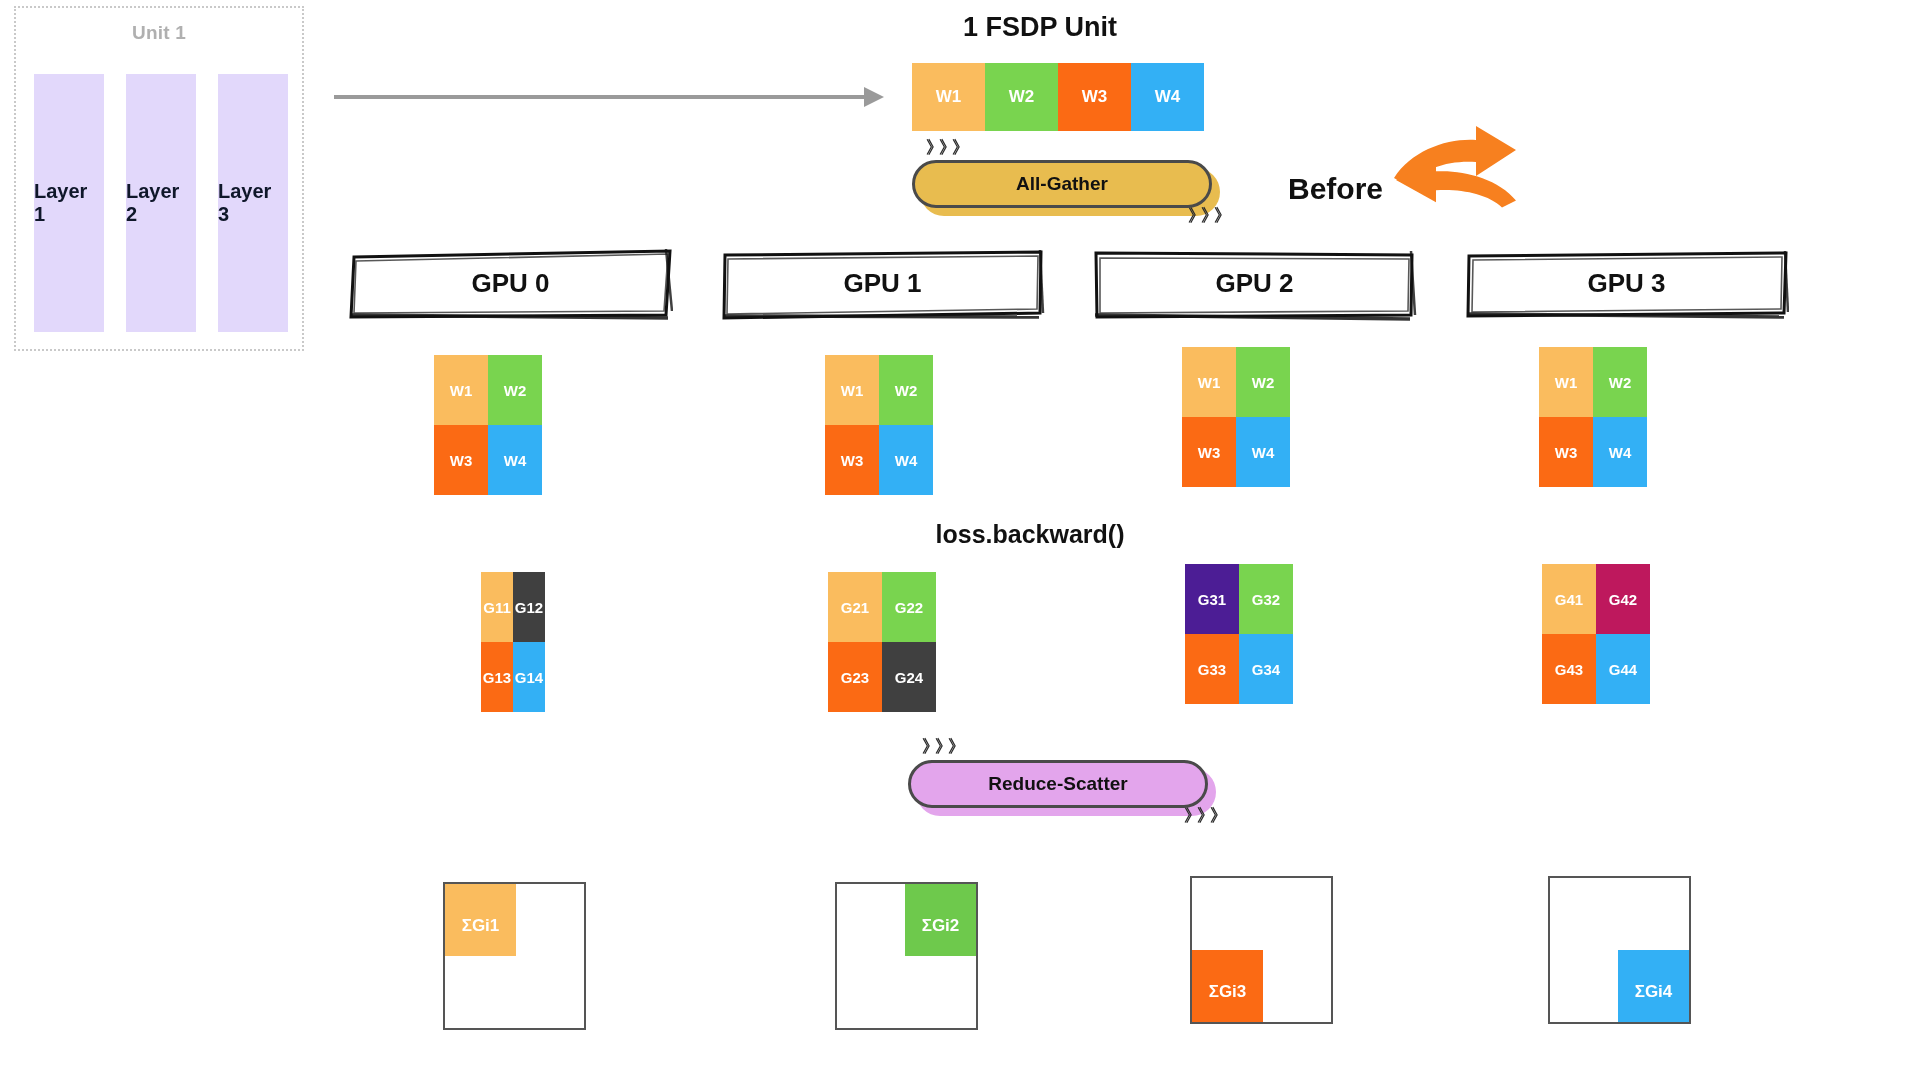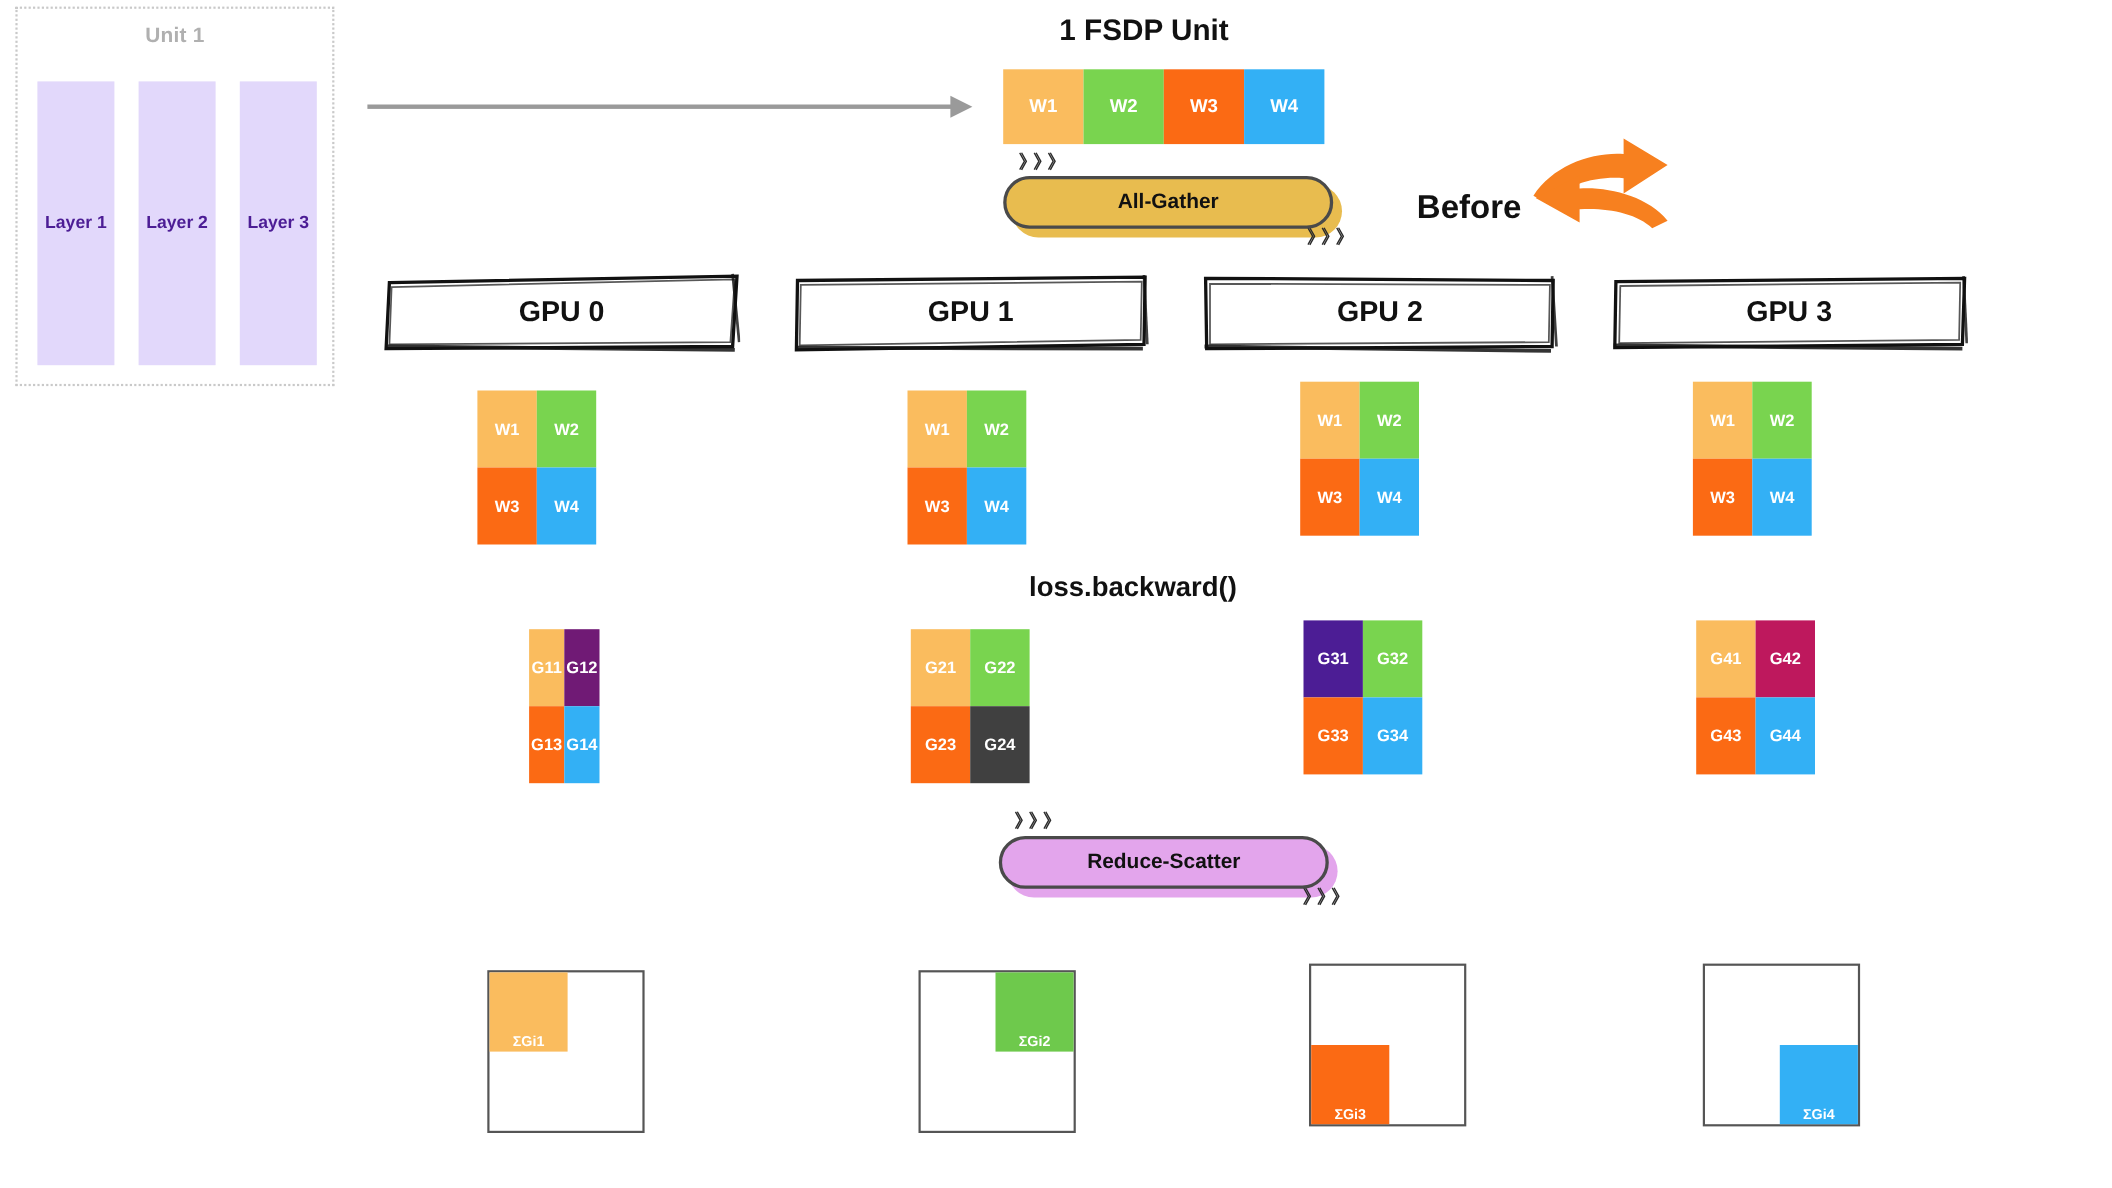--- a/index.html
+++ b/index.html
@@ -36,7 +36,7 @@
     display: flex; align-items: center; justify-content: center;
   }
   .layer-box span {
-    color: #4c1d95; font-size: 16px; font-weight: 700;
+    color: #0f172a; font-size: 20px; font-weight: 700;
   }
 
   

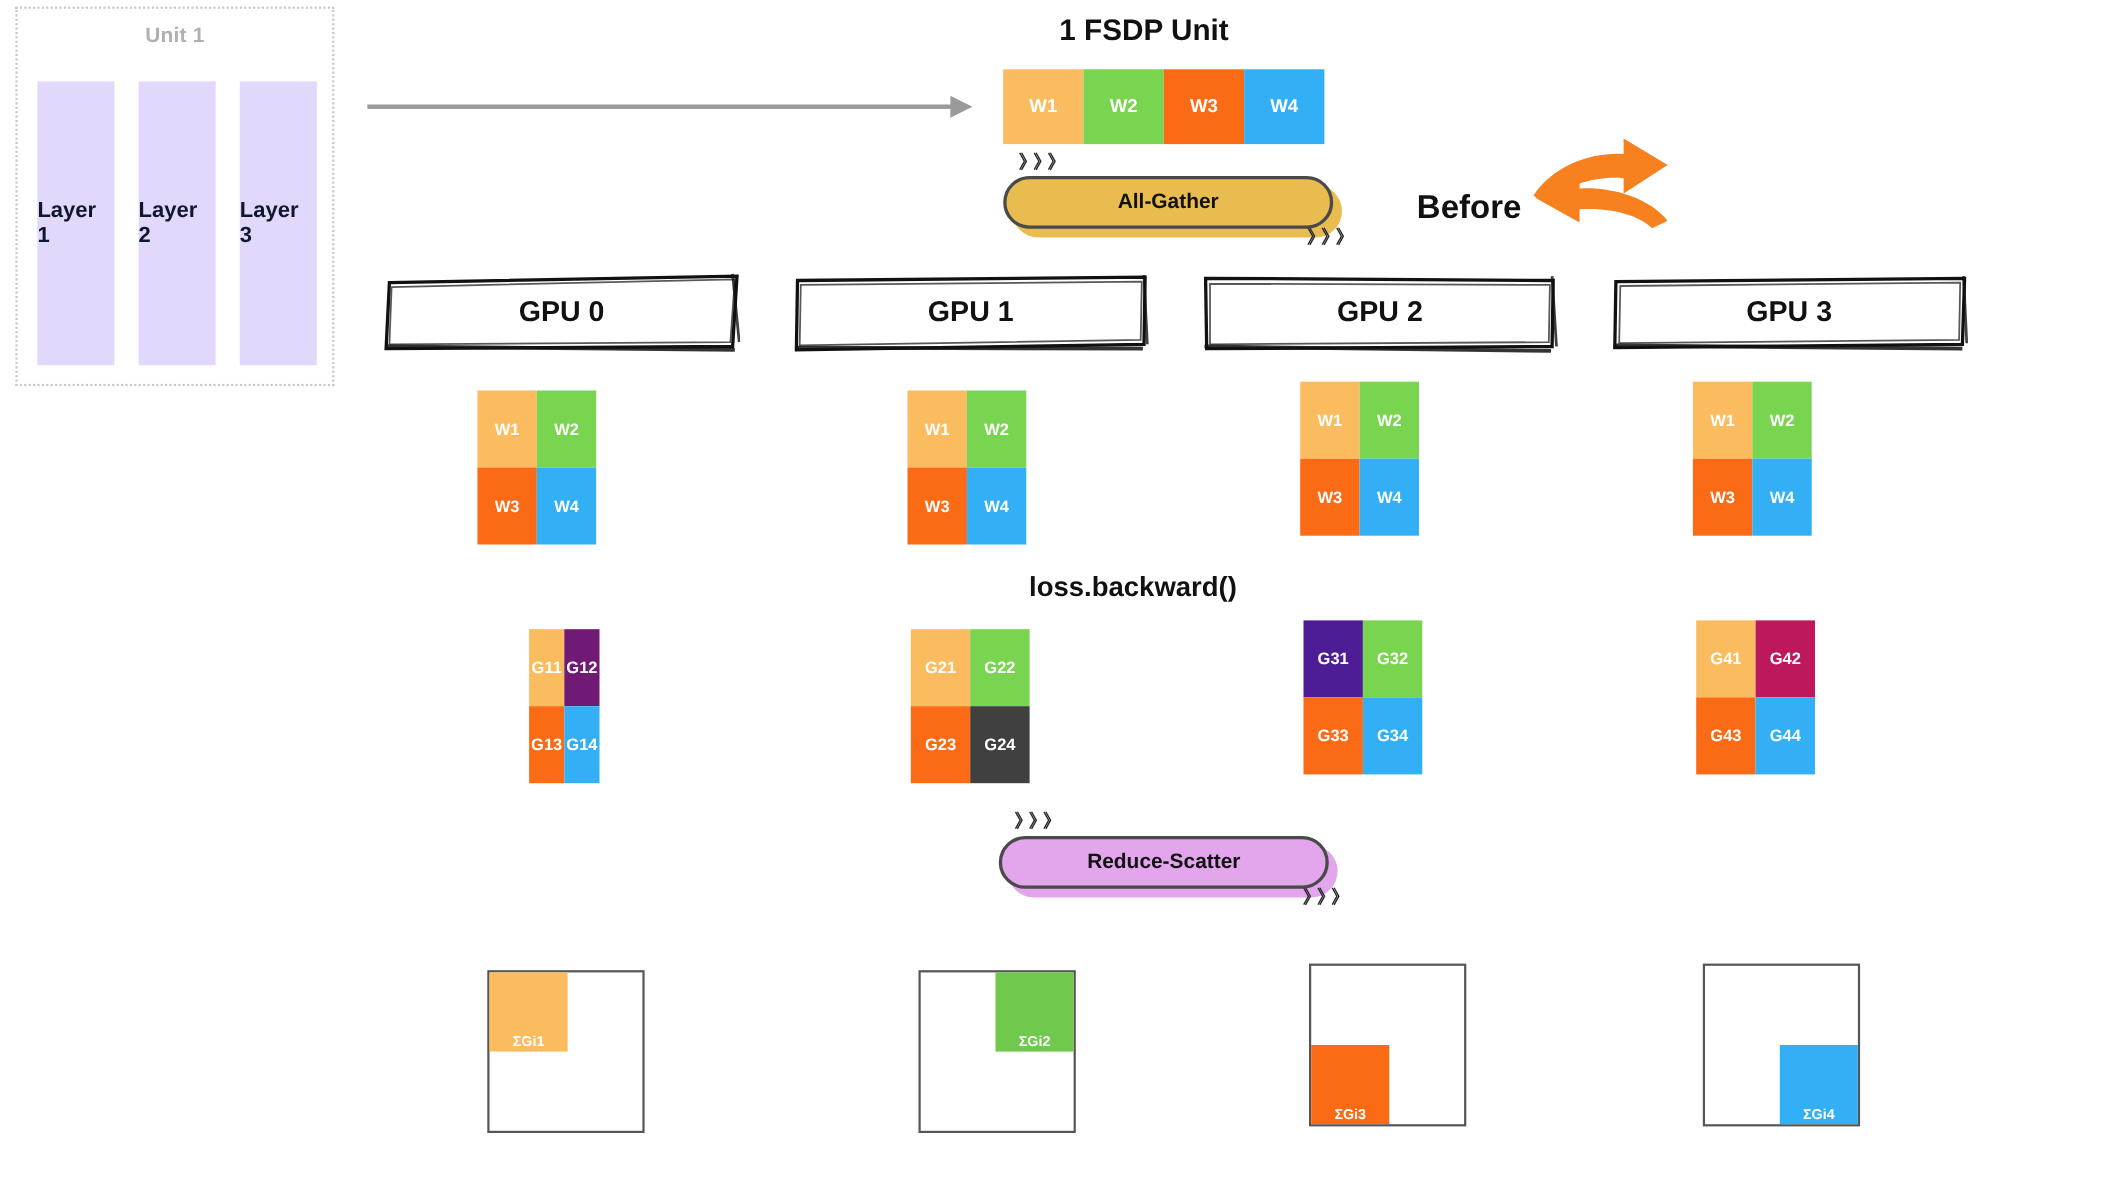--- a/index.html
+++ b/index.html
@@ -270,7 +270,7 @@
 
   <div class="quad" style="left:437px; top:572px;padding-left:44px;">
     <div class="q" style="background-color: rgb(250, 188, 94);">G11</div>
-    <div class="q" style="background-color: #701a75;">G12</div>
+    <div class="q" style="background-color: #404040;">G12</div>
     <div class="q" style="background-color: rgb(251, 106, 20);">G13</div>
     <div class="q" style="background-color: rgb(51, 176, 245);">G14</div>
   </div>

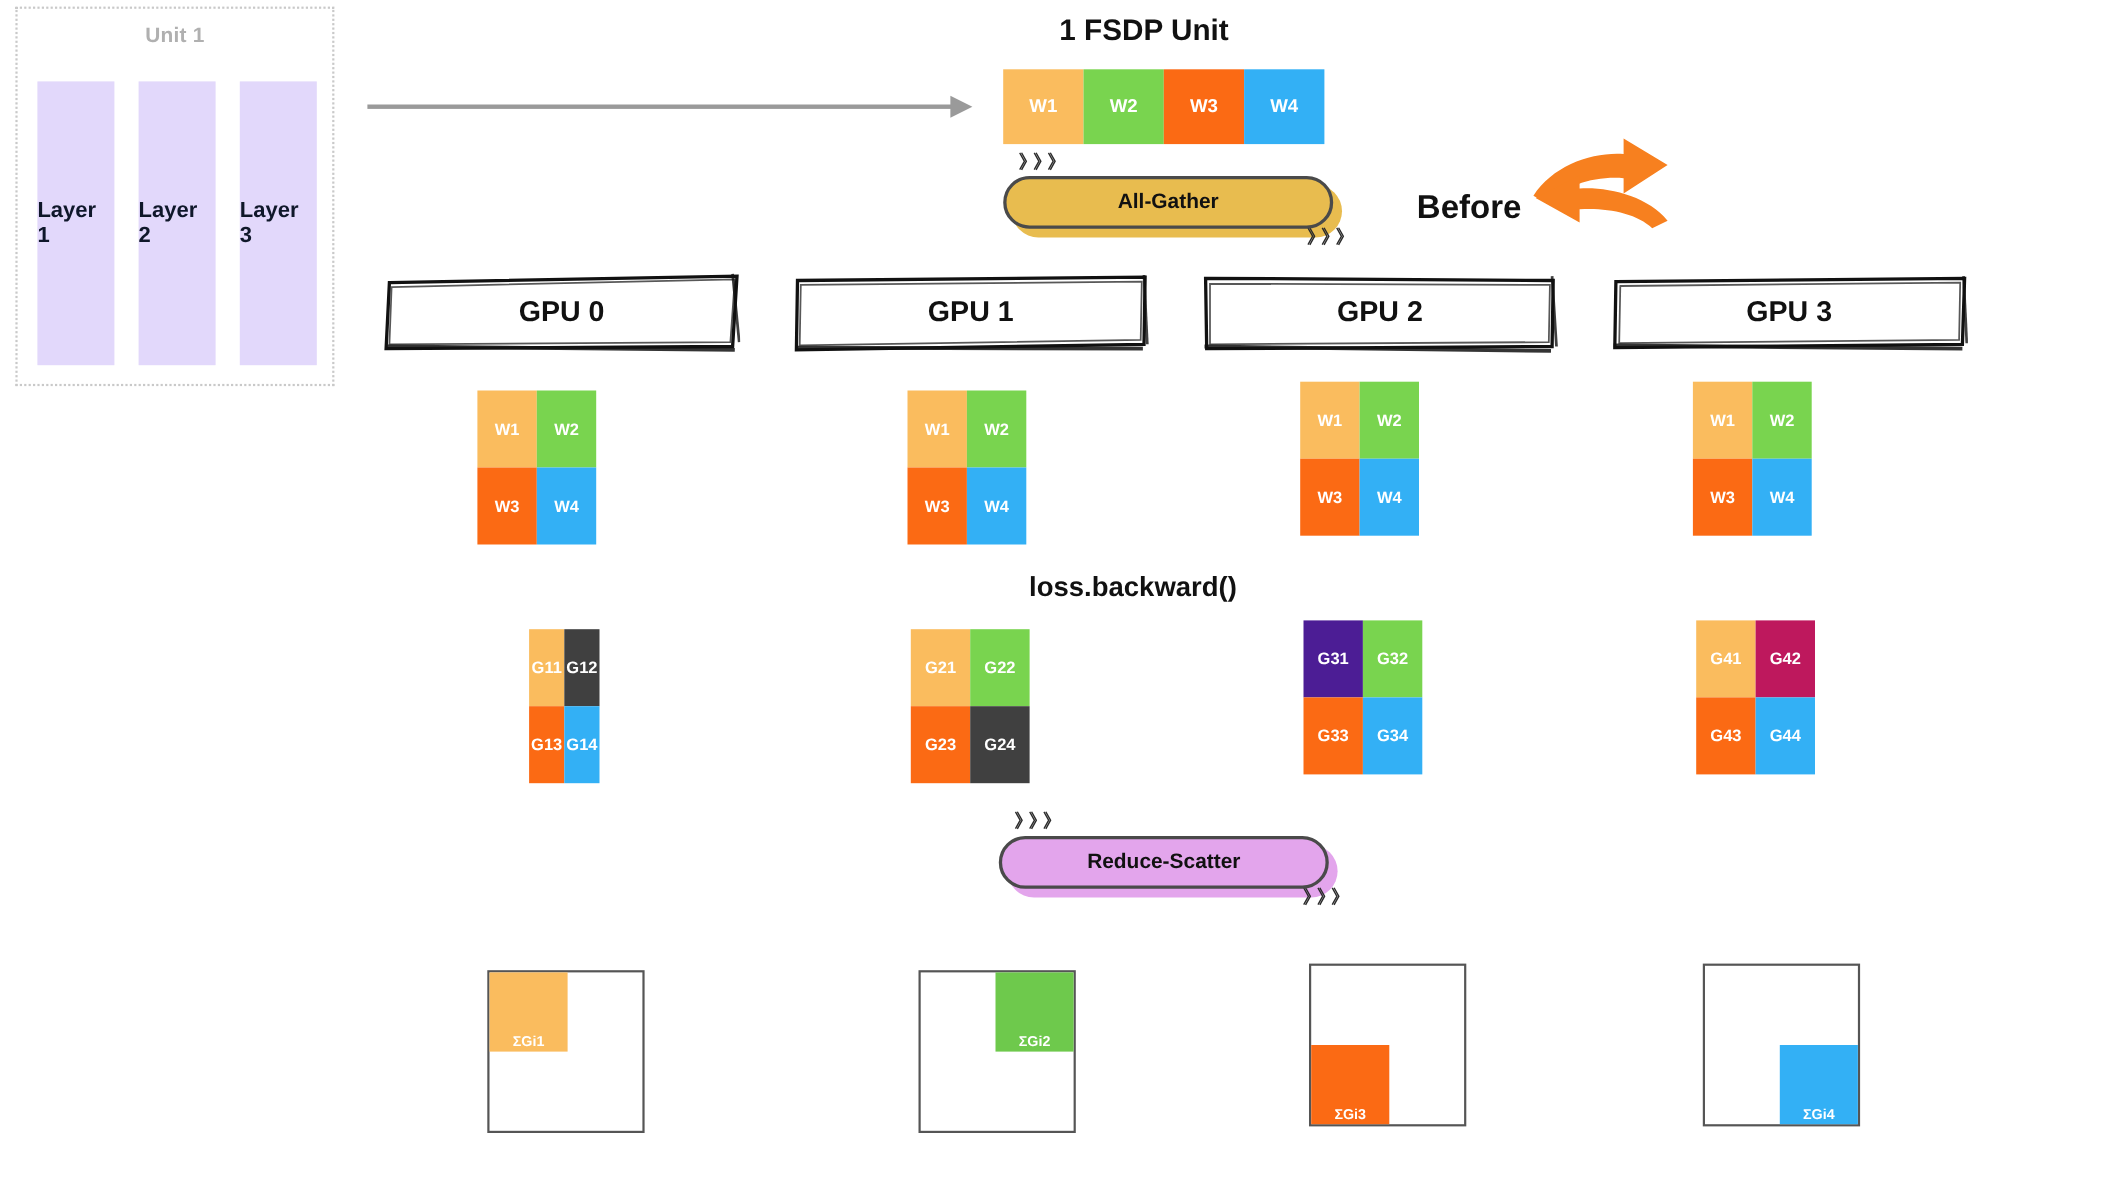--- a/index.html
+++ b/index.html
@@ -142,8 +142,8 @@
     position: absolute;
     width: 71px; height: 72px;
     display: flex; align-items: flex-end; justify-content: center;
-    color: #ffffff; font-size: 13px; font-weight: 700;
-    padding-bottom: 2px;
+    color: #ffffff; font-size: 17px; font-weight: 700;
+    padding-bottom: 20px;
   }
   .fill.tl { left: 0; top: 0; }
   .fill.tr { right: 0; top: 0; }

